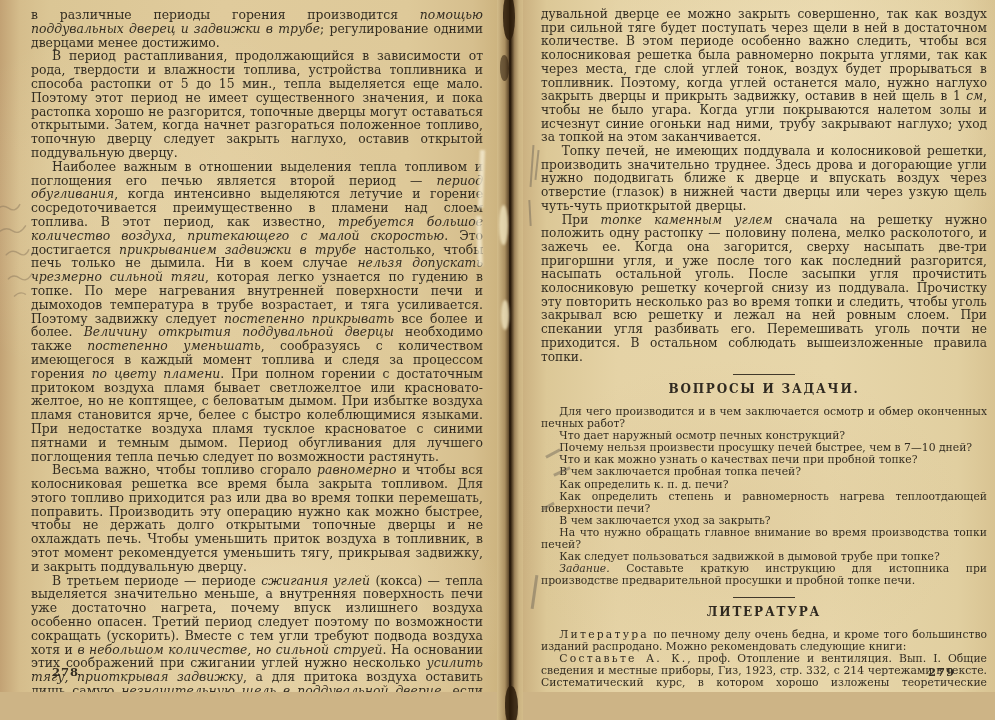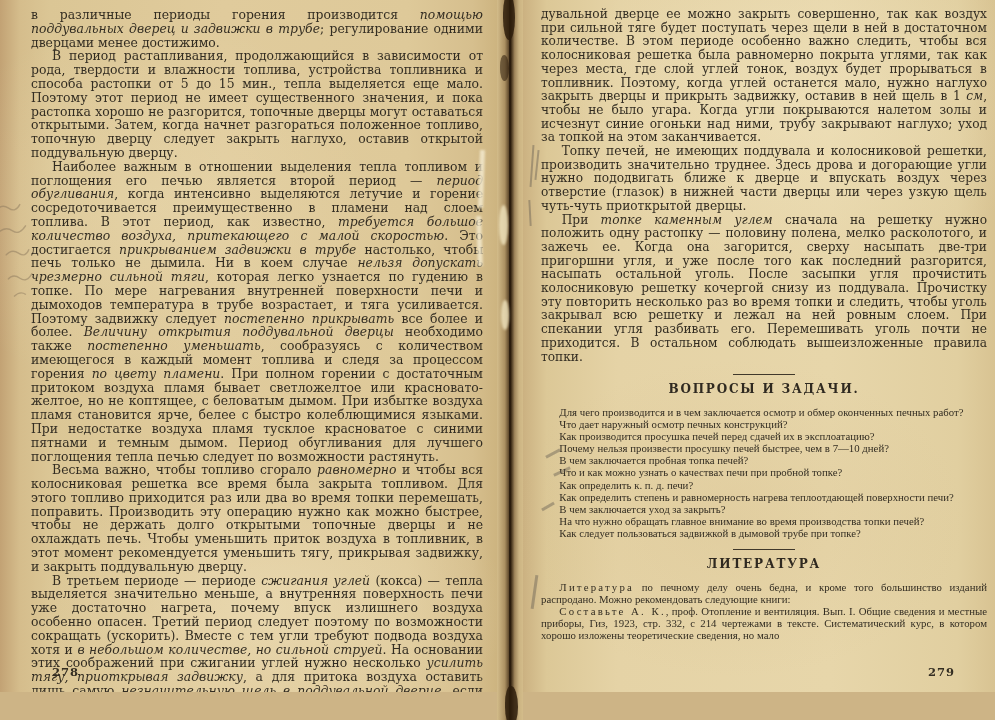--- a/index.html
+++ b/index.html
@@ -45,7 +45,7 @@
   p.ind{text-indent:1.7em;}
   .it{font-style:italic;}
   .sp{letter-spacing:2.2px;}
-  .q{font-size:10.8px;line-height:12.1px;font-family:Liberation Serif, serif;}
+  .q{font-size:10.8px;line-height:12.1px;}
   .rule{width:62px;height:1px;background:#40382b;margin:10px auto 8px;}
   h3.sect{
     font-size:12px;font-weight:600;letter-spacing:1.8px;text-align:center;

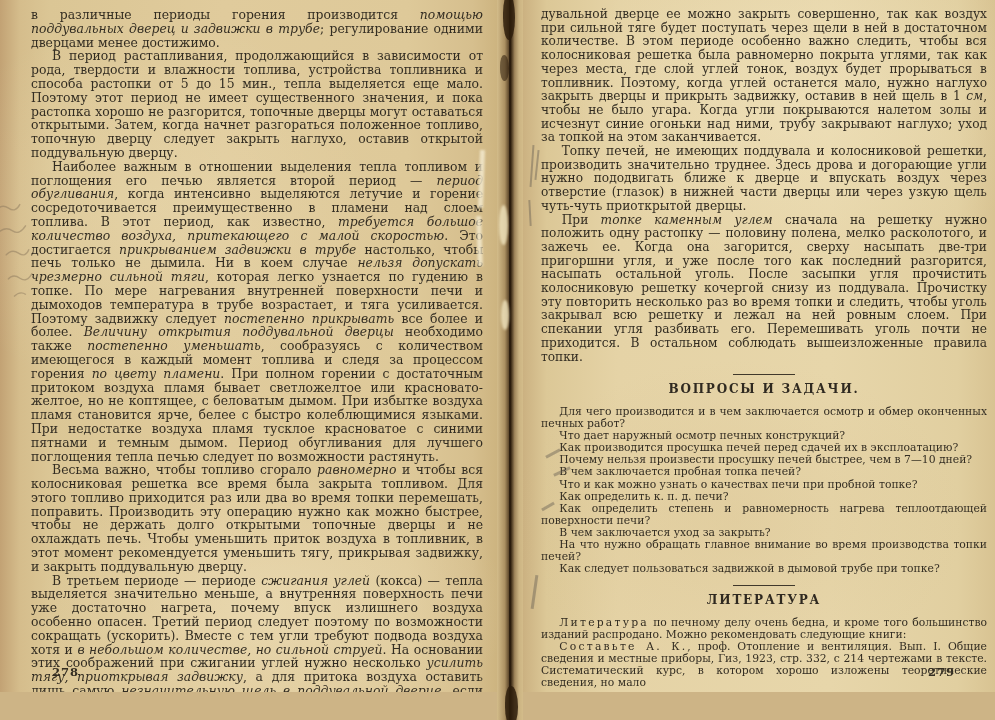--- a/index.html
+++ b/index.html
@@ -111,7 +111,6 @@
       <div id="questions">
           <p class="para ind q">Для чего производится и в чем заключается осмотр и обмер оконченных печных работ?</p>
           <p class="para ind q">Что дает наружный осмотр печных конструкций?</p>
-          <p class="para ind q">Как производится просушка печей перед сдачей их в эксплоатацию?</p>
           <p class="para ind q">Почему нельзя произвести просушку печей быстрее, чем в 7—10 дней?</p>
           <p class="para ind q">В чем заключается пробная топка печей?</p>
           <p class="para ind q">Что и как можно узнать о качествах печи при пробной топке?</p>

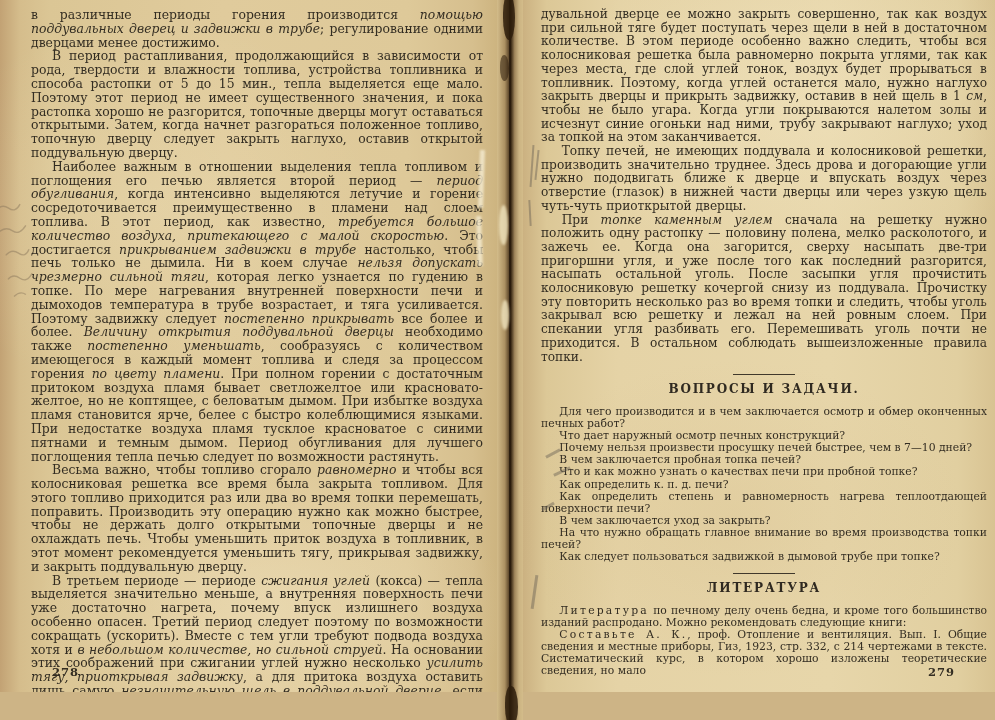--- a/index.html
+++ b/index.html
@@ -112,8 +112,8 @@
           <p class="para ind q">Для чего производится и в чем заключается осмотр и обмер оконченных печных работ?</p>
           <p class="para ind q">Что дает наружный осмотр печных конструкций?</p>
           <p class="para ind q">Почему нельзя произвести просушку печей быстрее, чем в 7—10 дней?</p>
+          <p class="para ind q">Что и как можно узнать о качествах печи при пробной топке?</p>
           <p class="para ind q">В чем заключается пробная топка печей?</p>
-          <p class="para ind q">Что и как можно узнать о качествах печи при пробной топке?</p>
           <p class="para ind q">Как определить к. п. д. печи?</p>
           <p class="para ind q">Как определить степень и равномерность нагрева теплоотдающей поверхности печи?</p>
           <p class="para ind q">В чем заключается уход за закрыть?</p>

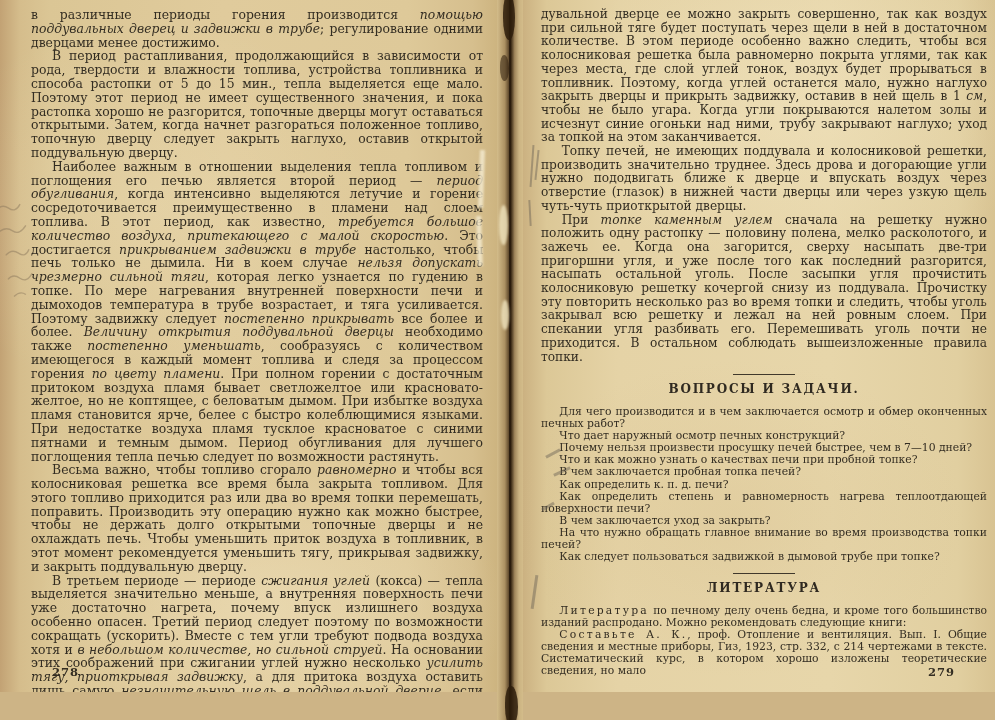--- a/index.html
+++ b/index.html
@@ -119,6 +119,7 @@
           <p class="para ind q">В чем заключается уход за закрыть?</p>
           <p class="para ind q">На что нужно обращать главное внимание во время производства топки печей?</p>
           <p class="para ind q">Как следует пользоваться задвижкой в дымовой трубе при топке?</p>
+          <p class="para ind q"><span class="it">Задание.</span> Составьте краткую инструкцию для истопника при производстве предварительной просушки и пробной топке печи.</p>
         </div>
       <div class="rule"></div>
       <h3 class="sect">ЛИТЕРАТУРА</h3>

